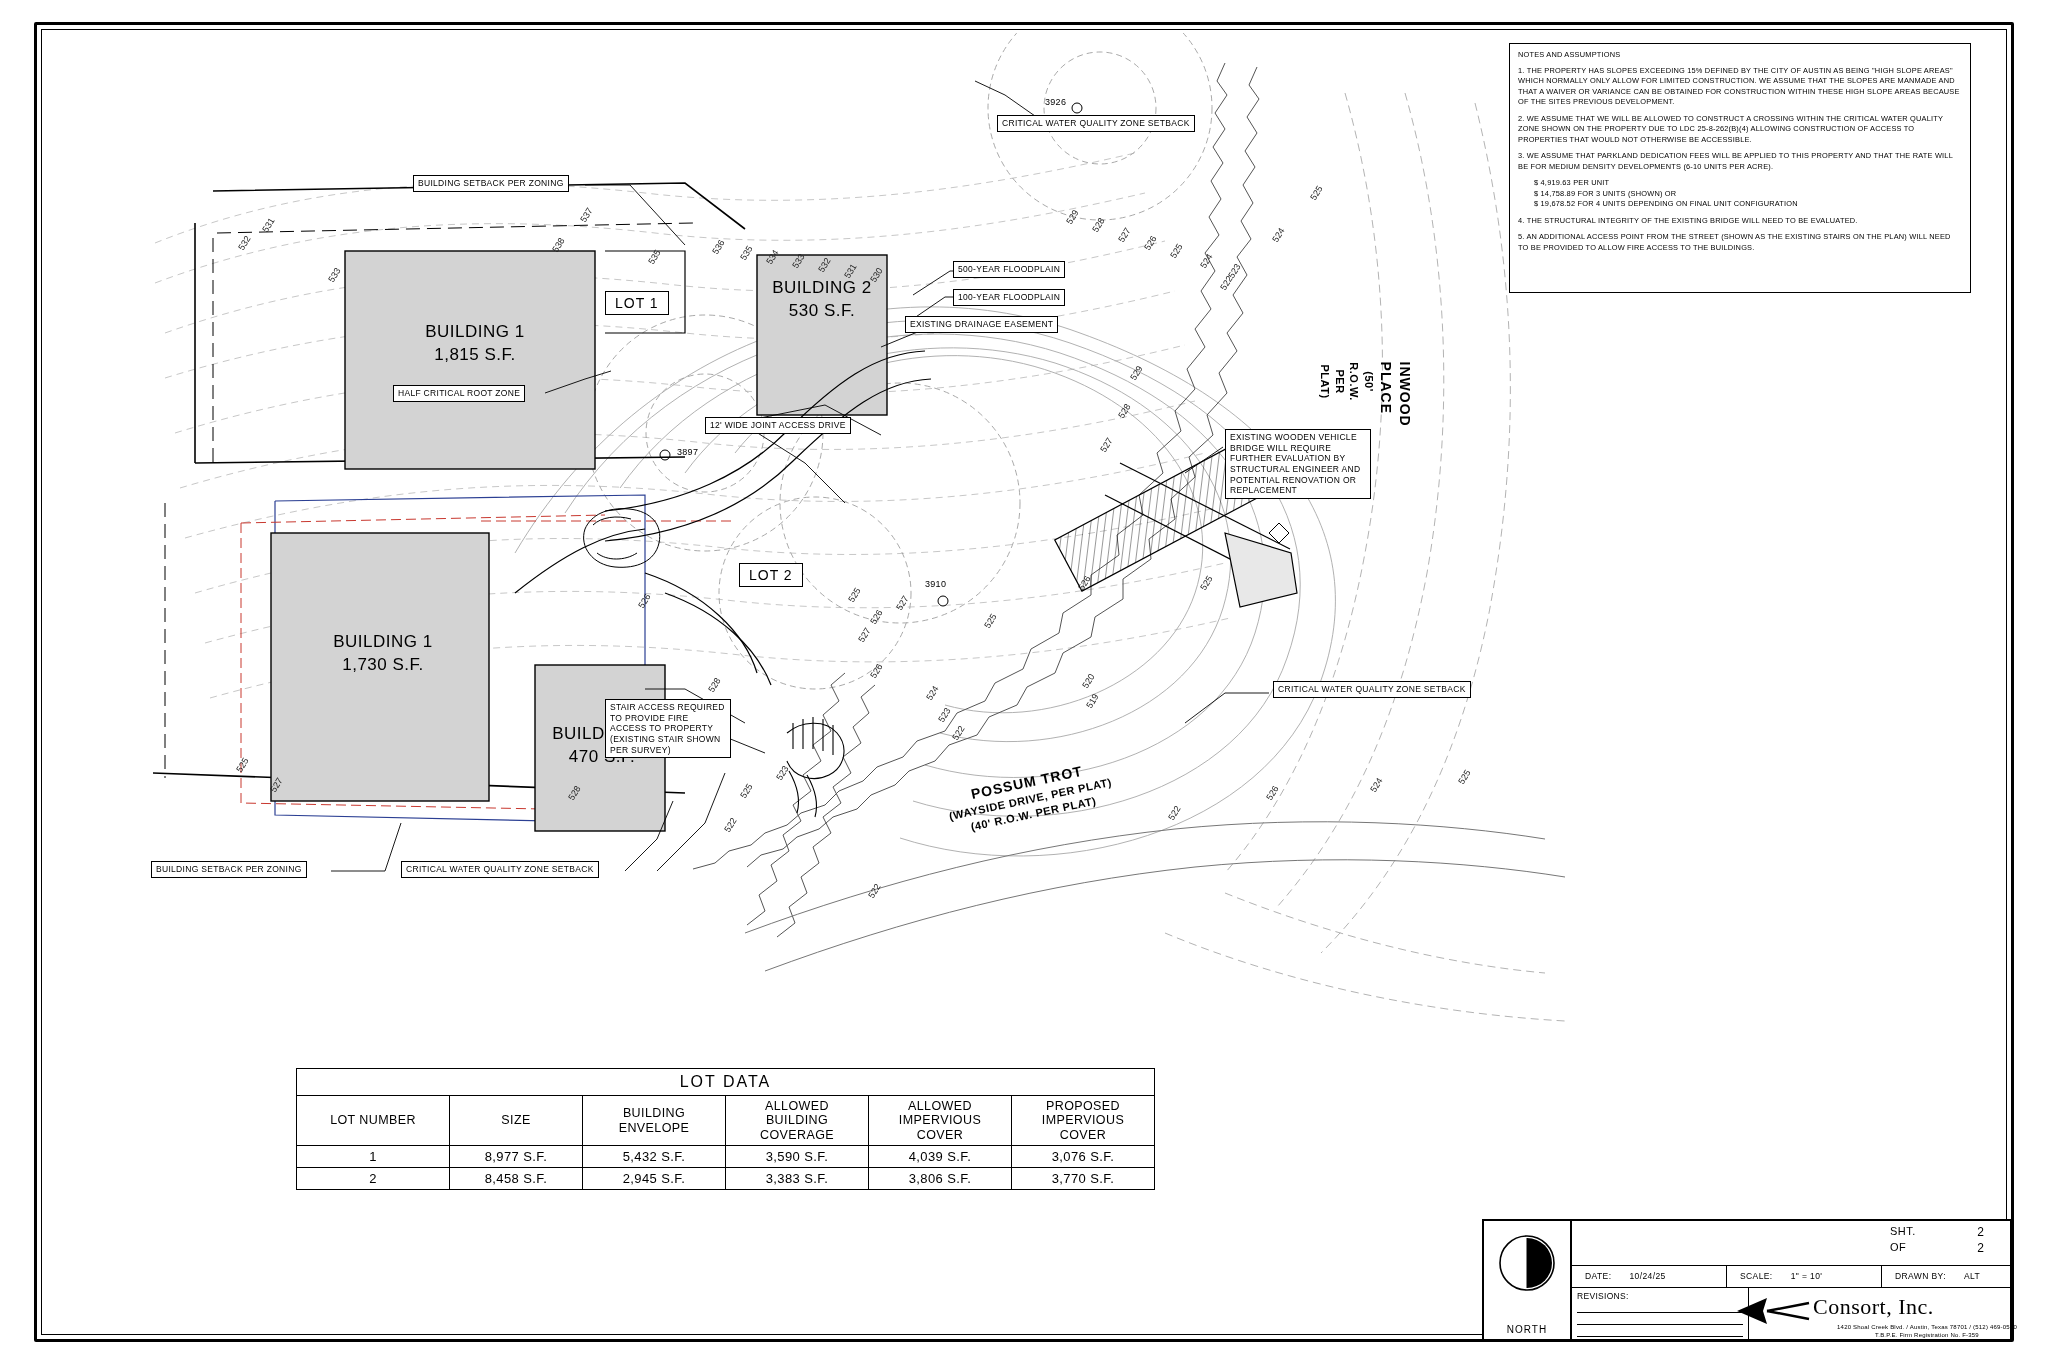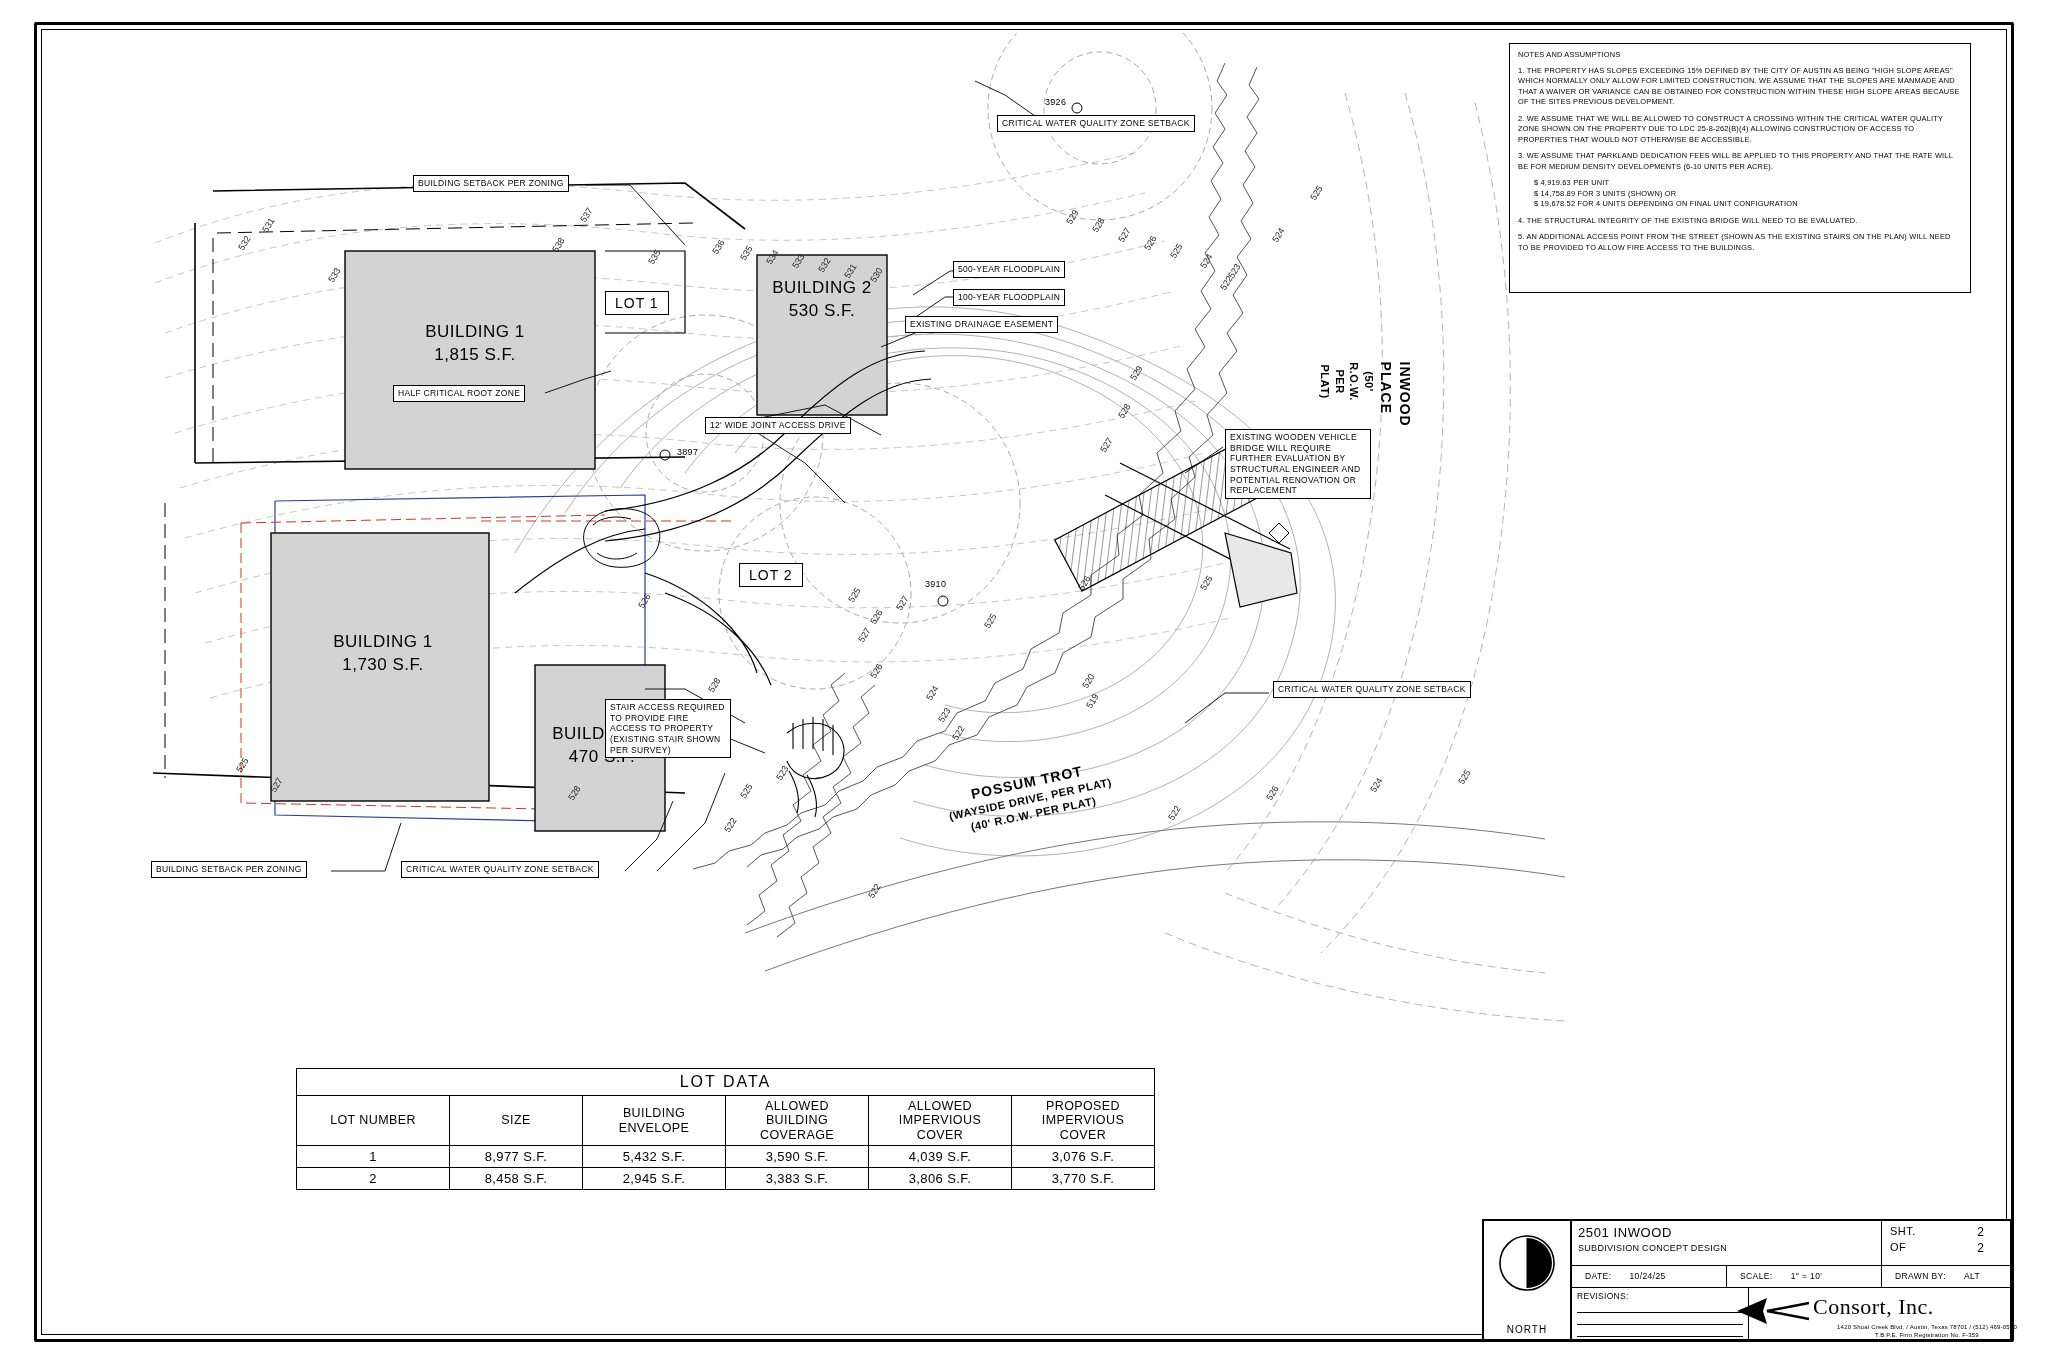--- a/index.html
+++ b/index.html
@@ -498,10 +498,6 @@
     </div>
     <div class="tb-main">
       <div class="tb-row1">
-        <div class="tb-proj">
-          <div class="p1">2501 INWOOD</div>
-          <div class="p2">SUBDIVISION CONCEPT DESIGN</div>
-        </div>
         <div class="tb-sht">
           <div><span class="l">SHT.</span><span class="v">2</span></div>
           <div style="margin-top:4px;"><span class="l">OF</span><span class="v">2</span></div>

